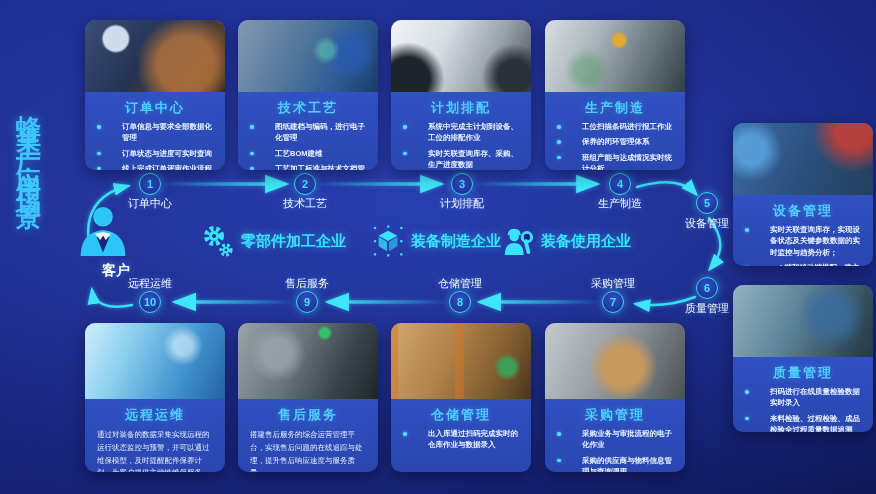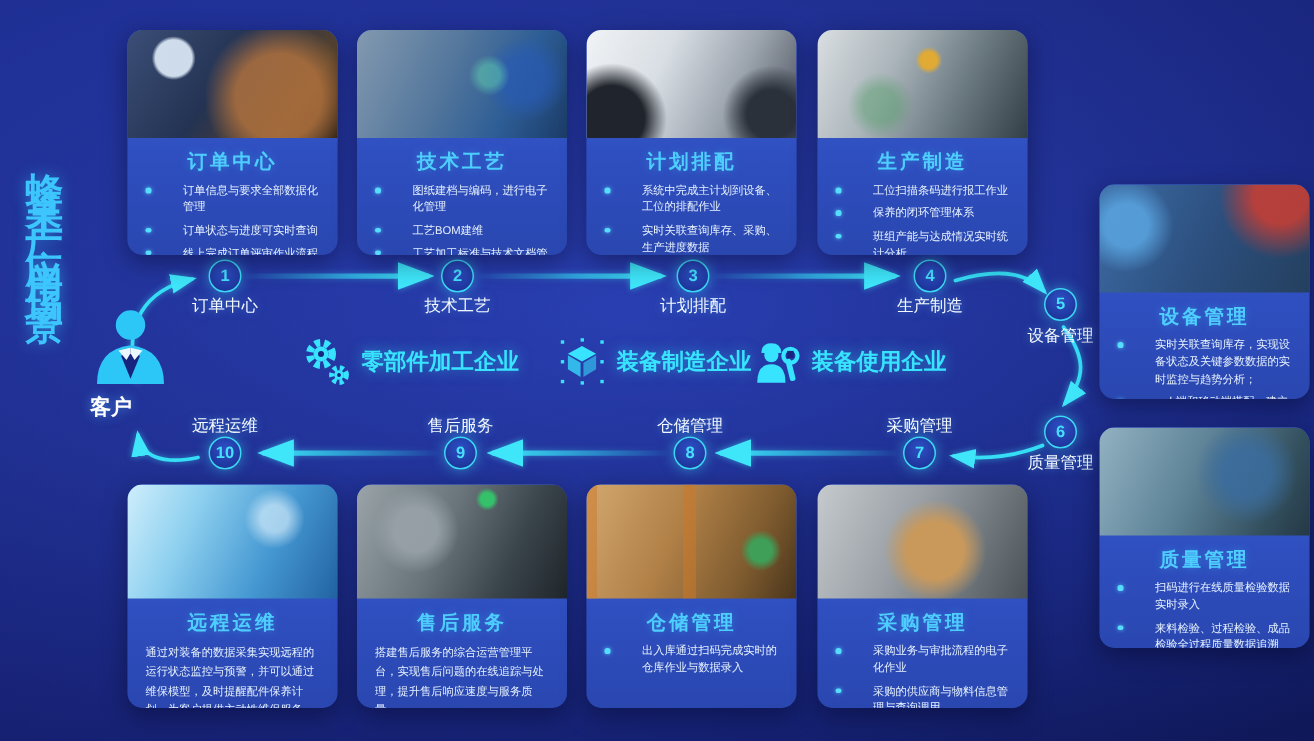--- a/index.html
+++ b/index.html
@@ -28,7 +28,7 @@
     color:#4ecdff;letter-spacing:2px;text-shadow:0 0 6px rgba(70,200,255,.35);}
   .bullets{list-style:none;margin:2px 0 8px;padding:0 9px 0 12px;}
   .bullets li{position:relative;padding-left:25px;font-size:7.5px;line-height:1.5;
-    color:#e6f2ff;margin-bottom:4px;}
+    color:#e6f2ff;margin-bottom:4px;font-weight:bold;}
   .bullets li::before{content:"";position:absolute;left:0;top:4px;width:3.5px;height:3.5px;
     border-radius:50%;background:#56dcff;box-shadow:0 0 3px rgba(86,220,255,.8);}
   .cardtext{font-size:7.5px;line-height:1.7;color:#e6f2ff;padding:1px 12px 10px;}

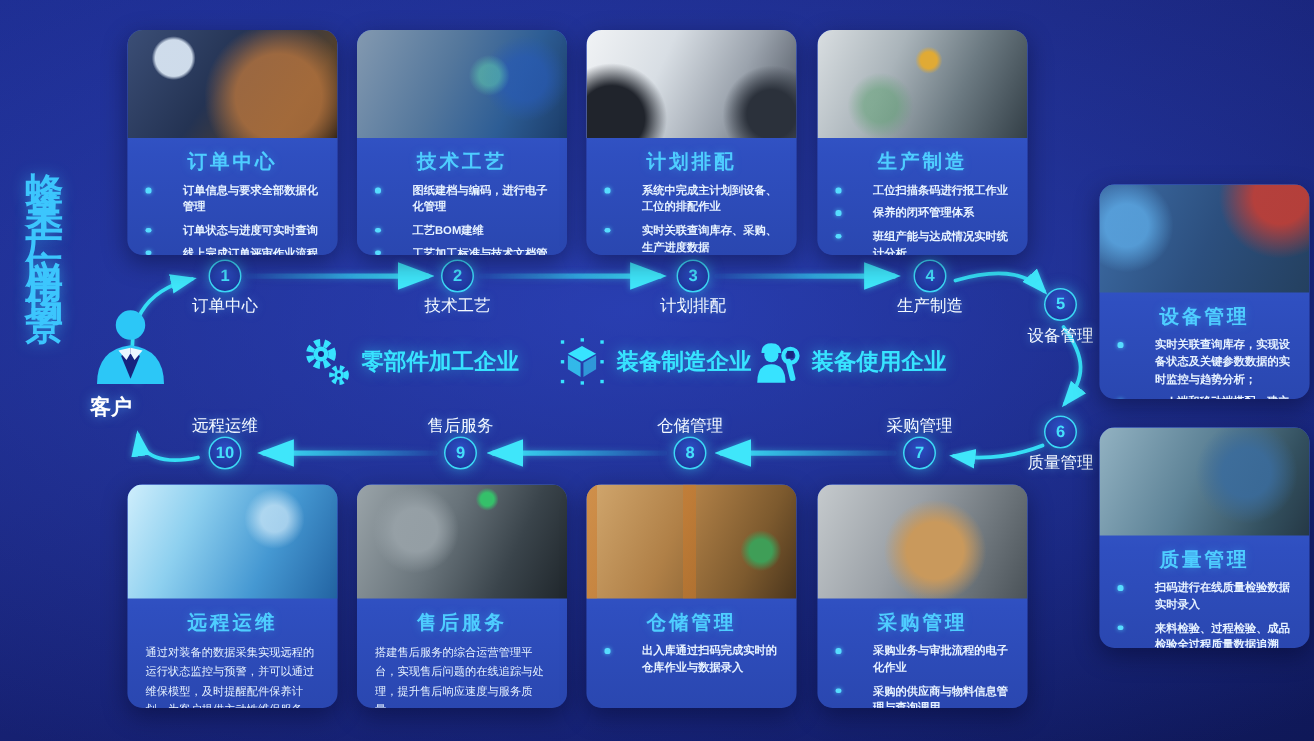--- a/index.html
+++ b/index.html
@@ -83,7 +83,7 @@
   .ent{position:absolute;display:flex;align-items:center;gap:7px;
     color:#37e3ff;font-size:15px;font-weight:bold;
     text-shadow:0 0 9px rgba(55,227,255,.5);}
-  .customer{position:absolute;left:60px;top:206px;width:70px;text-align:left;}
+  .customer{position:absolute;left:60px;top:206px;width:70px;text-align:right;}
   .customer .clabel{margin-top:2px;font-size:14px;font-weight:bold;color:#fff;
     text-shadow:0 0 7px rgba(90,185,255,.6);}
   .overlay{position:absolute;left:0;top:0;

